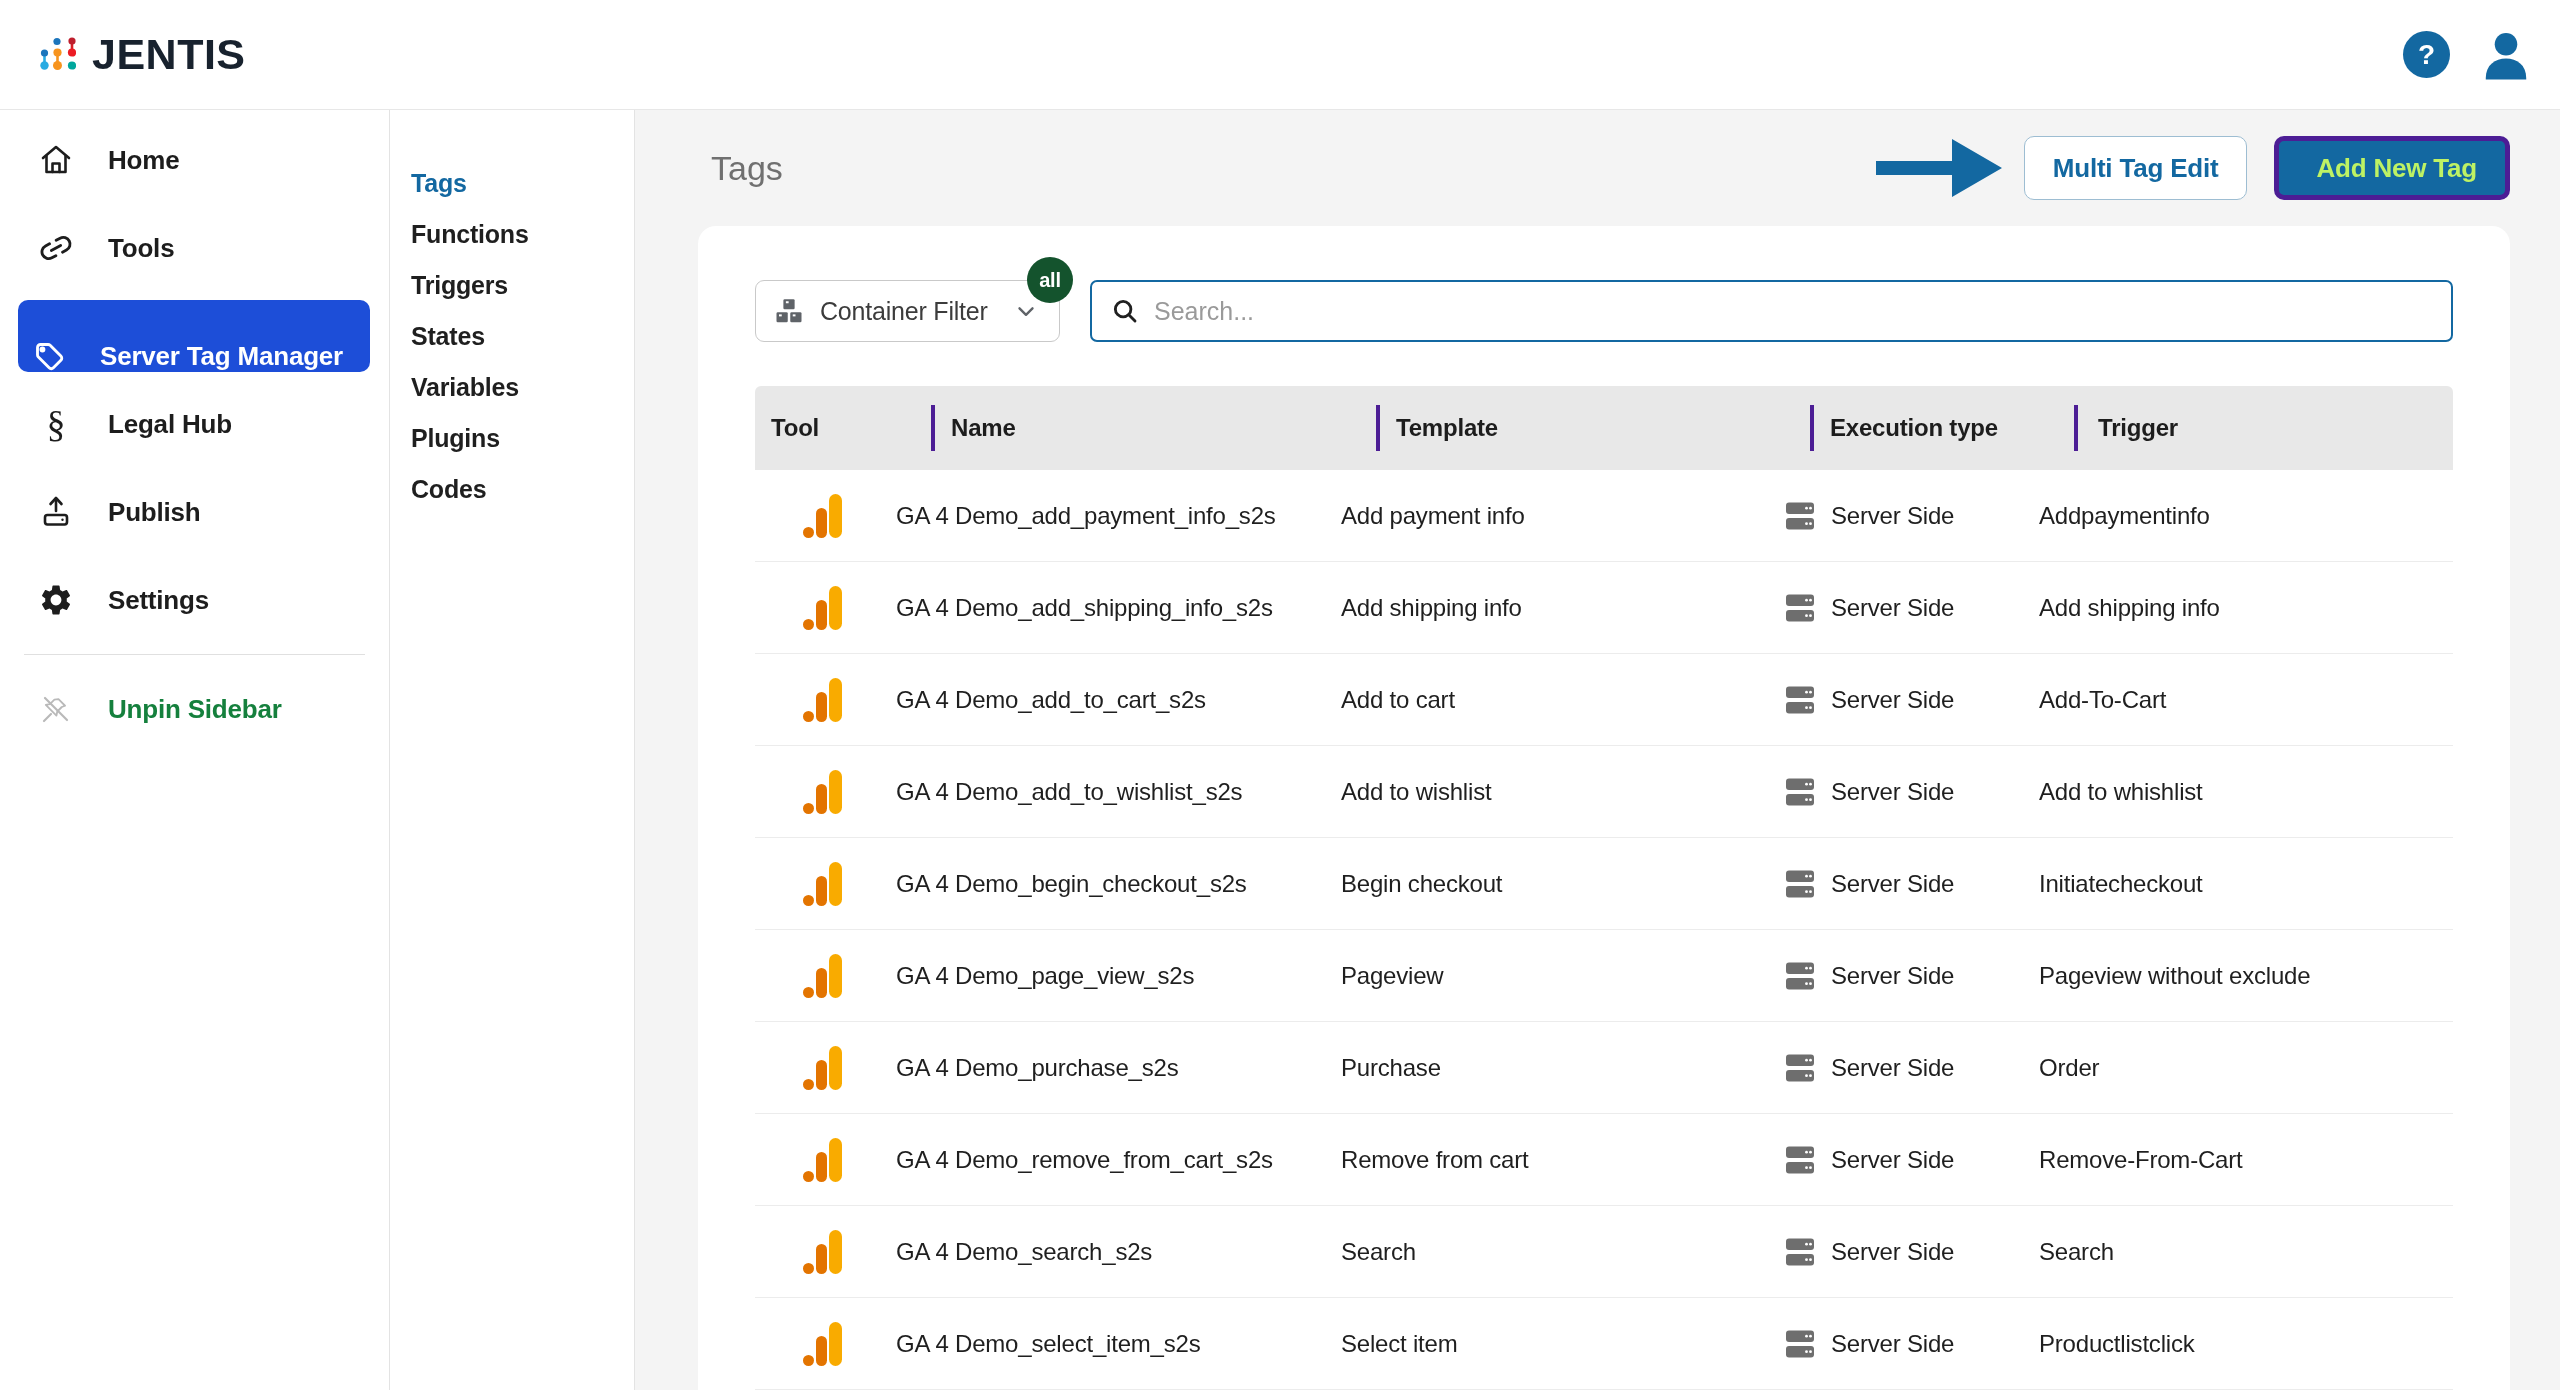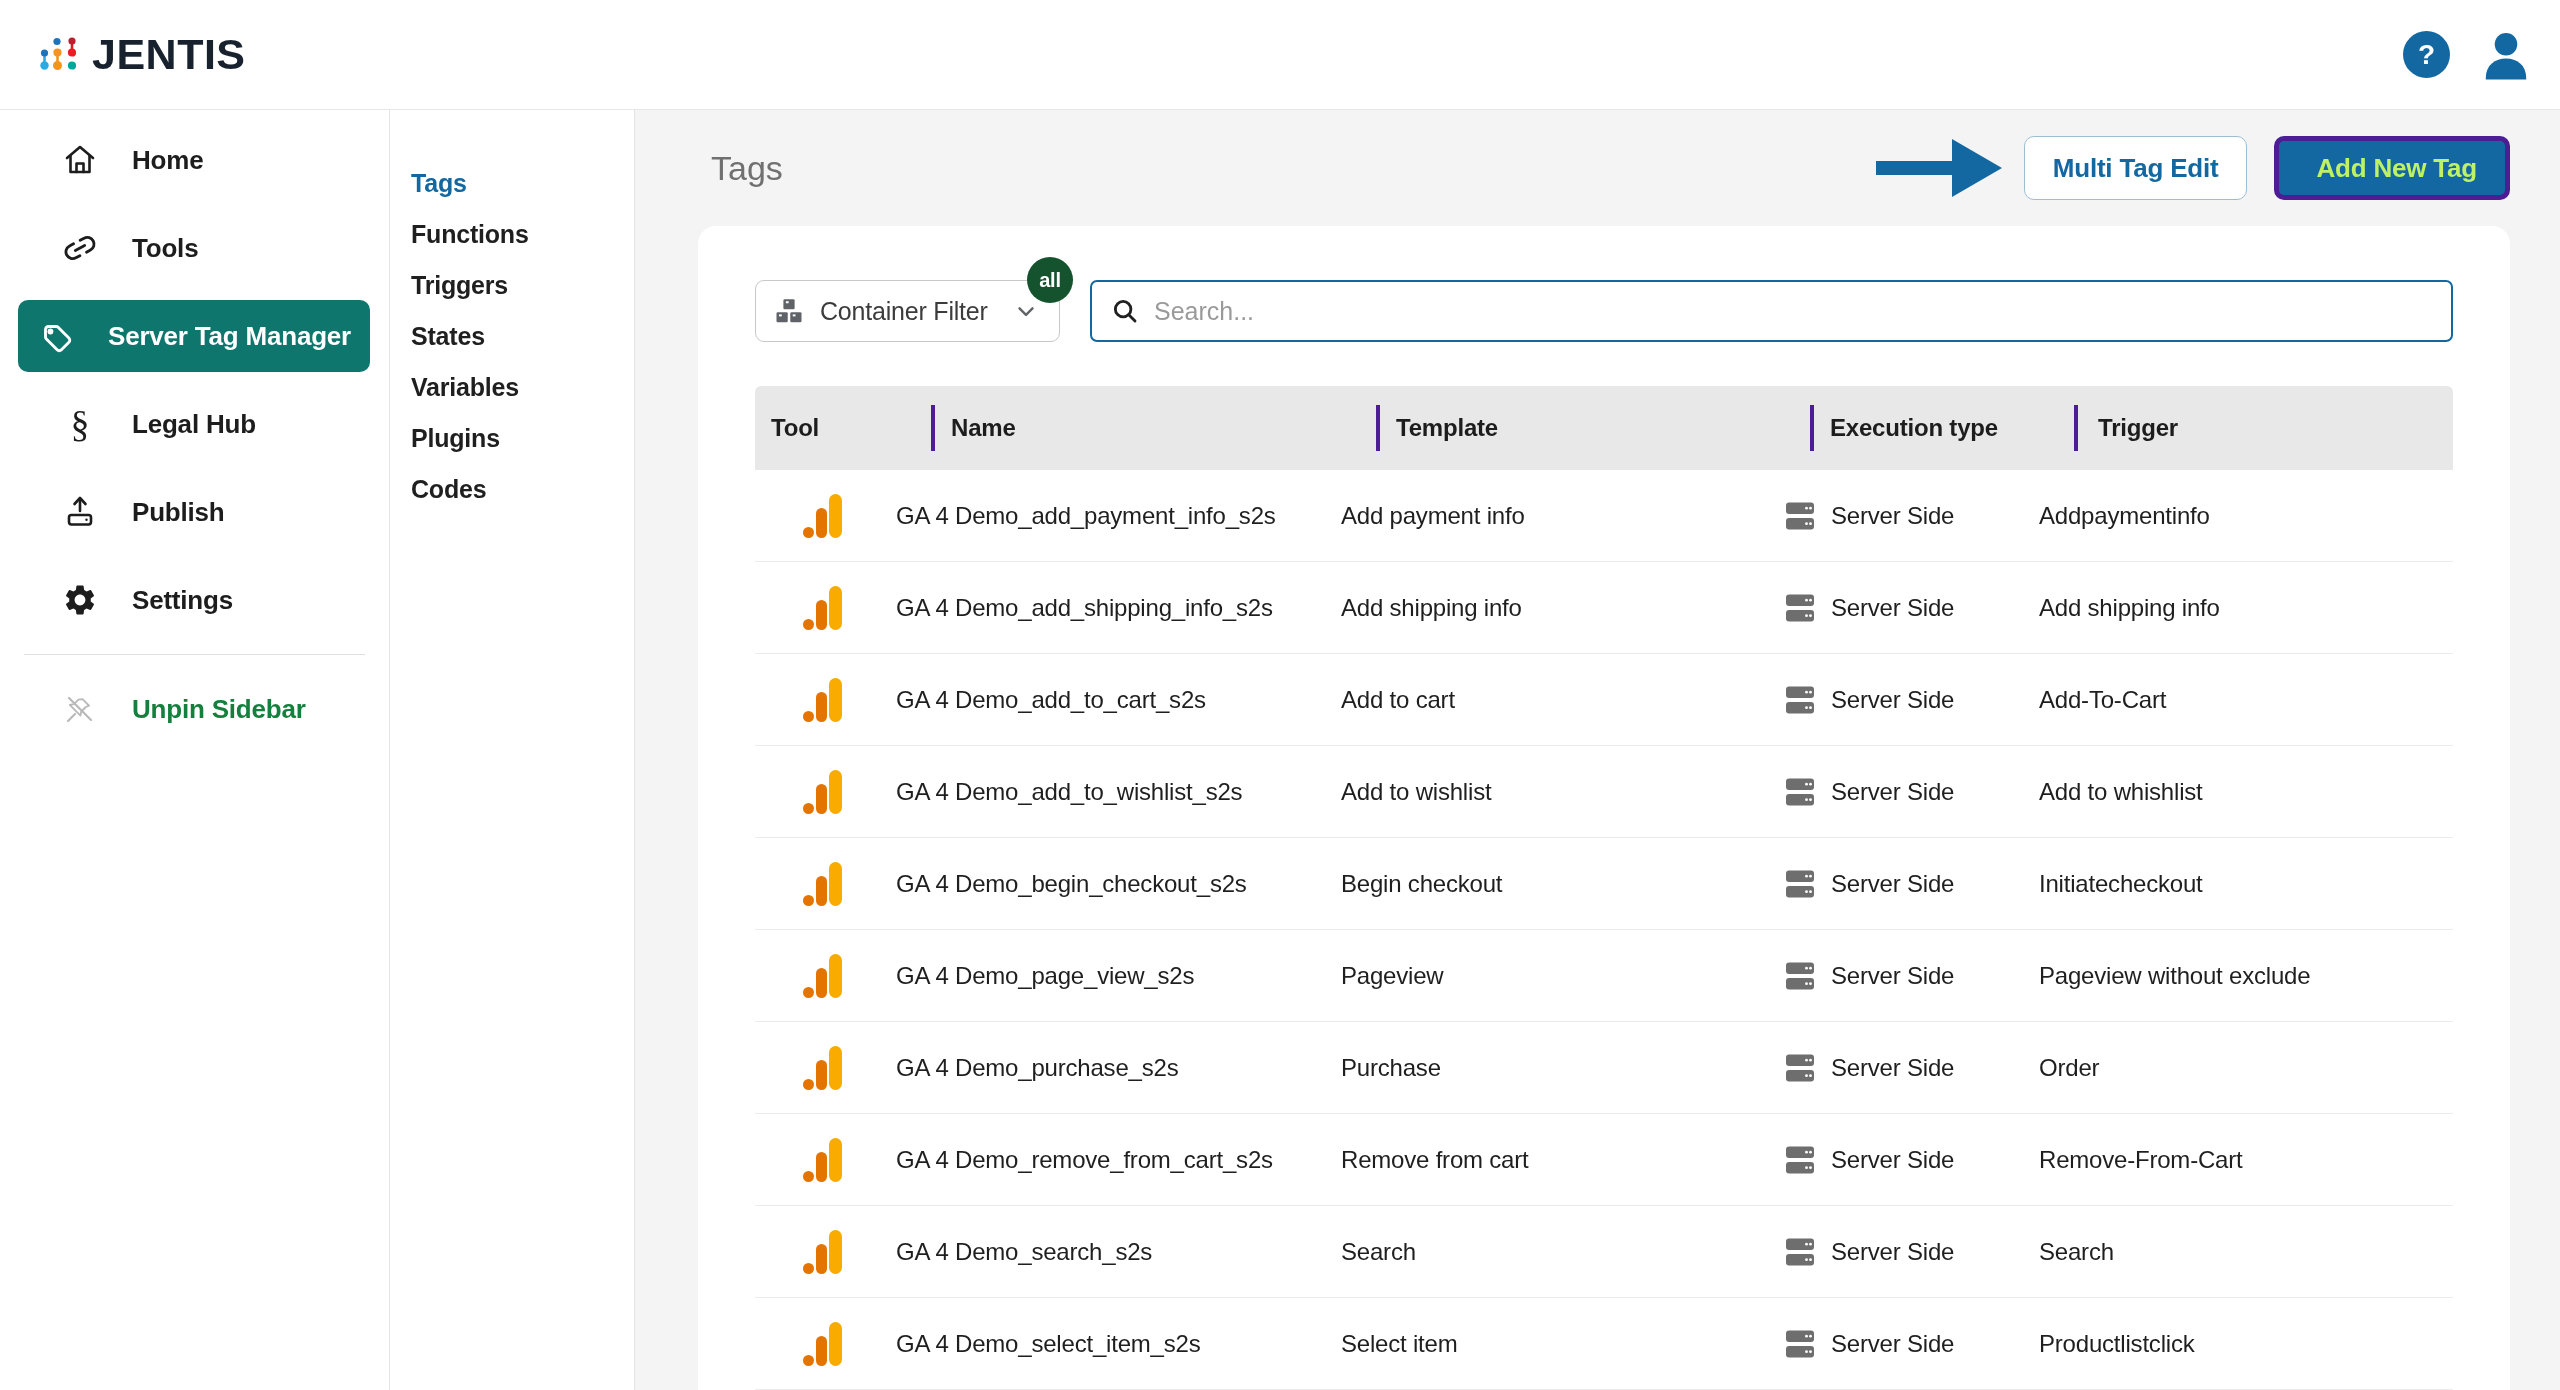--- a/index.html
+++ b/index.html
@@ -21,7 +21,7 @@
   
   .sidebar { width:390px; background:#fff; border-right:1px solid #e3e3e3; padding-top:6px; flex:none; }
   .side-item { height:88px; display:flex; align-items:center; padding-left:36px; gap:32px;
-    font-size:26px; font-weight:600; color:#1d1d1d; cursor:pointer;margin-left:24px; }
+    font-size:26px; font-weight:600; color:#1d1d1d; cursor:pointer; }
   .side-item .ic { width:40px; display:flex; justify-content:center; color:#1d1d1d; }
   .side-item.active { background:#0f766e; color:#fff; border-radius:10px; margin:8px 19px 8px 18px;
     height:72px; padding-left:18px; }

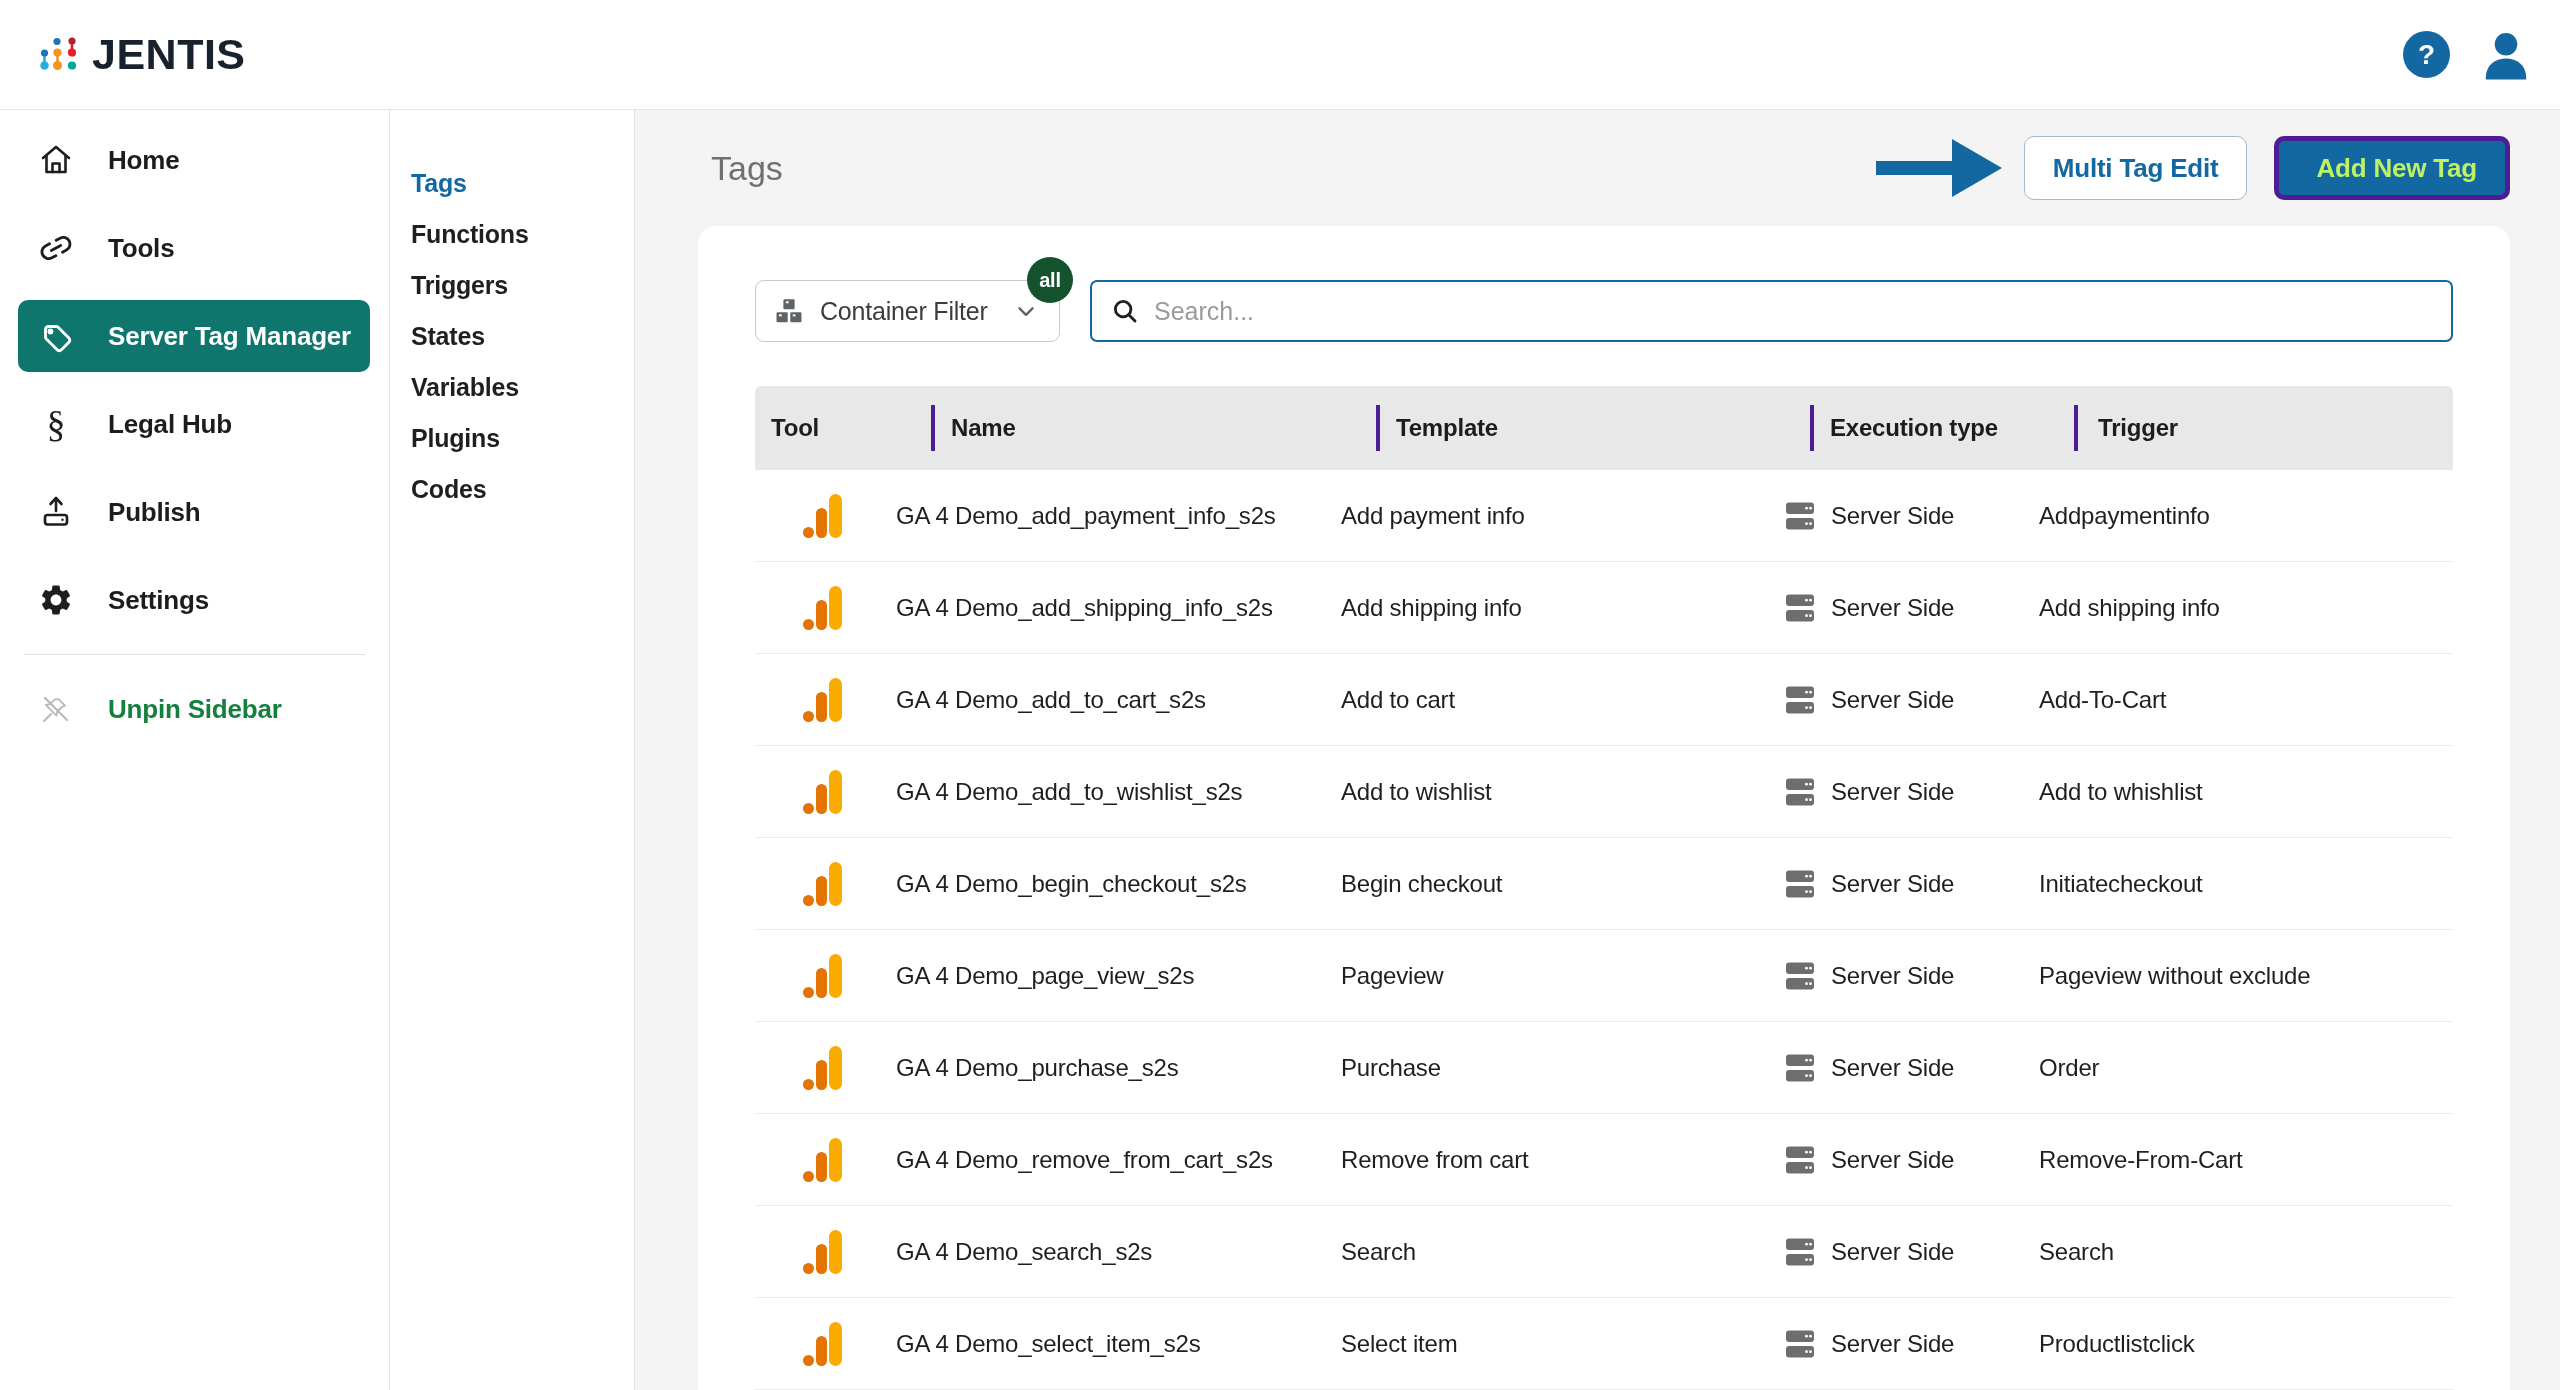--- a/index.html
+++ b/index.html
@@ -23,8 +23,8 @@
   .side-item { height:88px; display:flex; align-items:center; padding-left:36px; gap:32px;
     font-size:26px; font-weight:600; color:#1d1d1d; cursor:pointer; }
   .side-item .ic { width:40px; display:flex; justify-content:center; color:#1d1d1d; }
-  .side-item.active { background:#0f766e; color:#fff; border-radius:10px; margin:8px 19px 8px 18px;
-    height:72px; padding-left:18px; }
+  .side-item.active { background:#1d4ed8; color:#fff; border-radius:10px; margin:8px 19px 8px 18px;
+    height:72px; padding-left:10px;align-items:flex-end; }
   .side-item.active .ic { color:#fff; }
   .side-divider { border-top:1px solid #e0e0e0; margin:10px 24px; }
   .side-item.muted { color:#15803d; }

